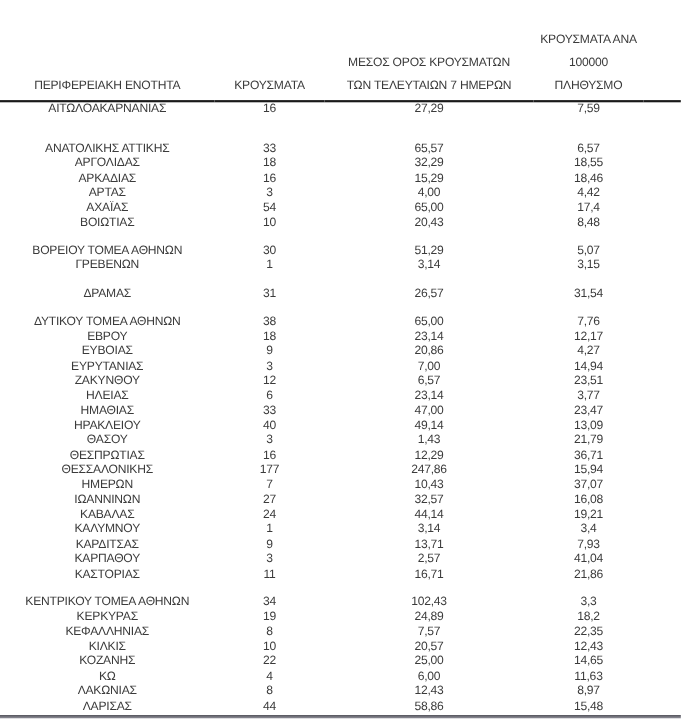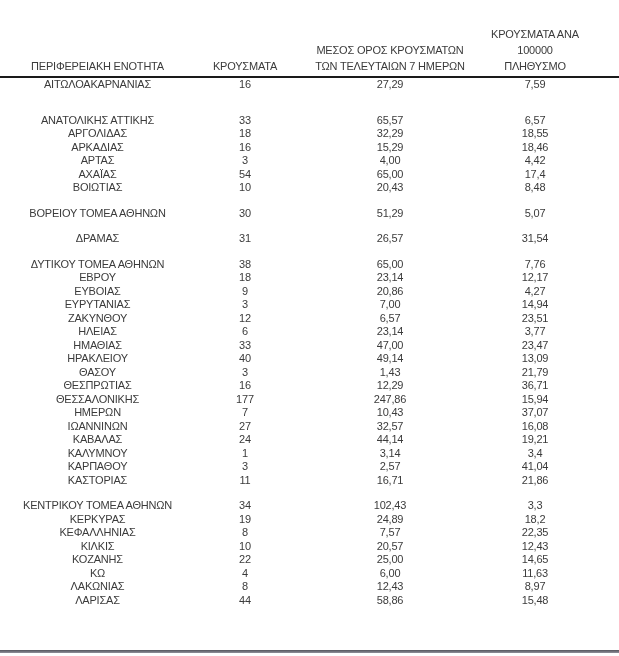--- a/index.html
+++ b/index.html
@@ -35,7 +35,7 @@
     vertical-align: bottom;
     padding-bottom: 2px;
     border-bottom: 2px solid #1a1a1a;
-    line-height: 16px;
+    line-height: 21px;
   }
   tbody td {
     text-align: center;

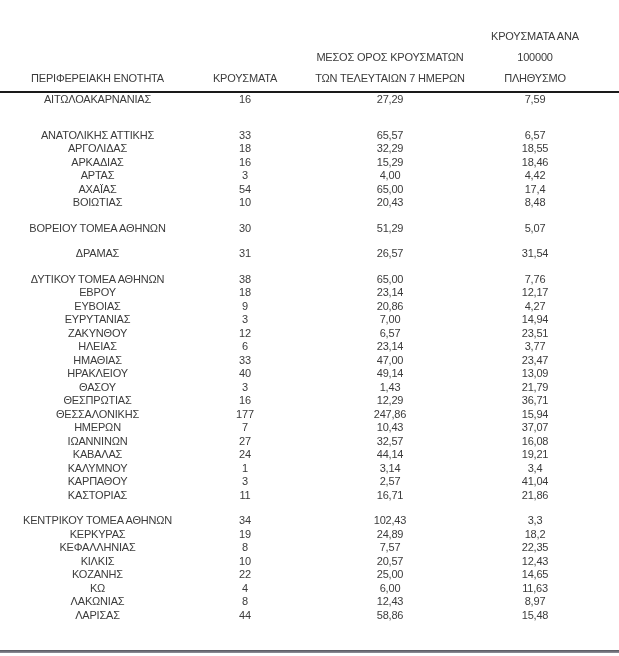--- a/index.html
+++ b/index.html
@@ -149,6 +149,13 @@
           <td>5,07</td>
           <td></td>
         </tr>
+        <tr>
+          <td>ΓΡΕΒΕΝΩΝ</td>
+          <td>1</td>
+          <td>3,14</td>
+          <td>3,15</td>
+          <td></td>
+        </tr>
         <tr class="spacer">
           <td colspan="5"></td>
         </tr>

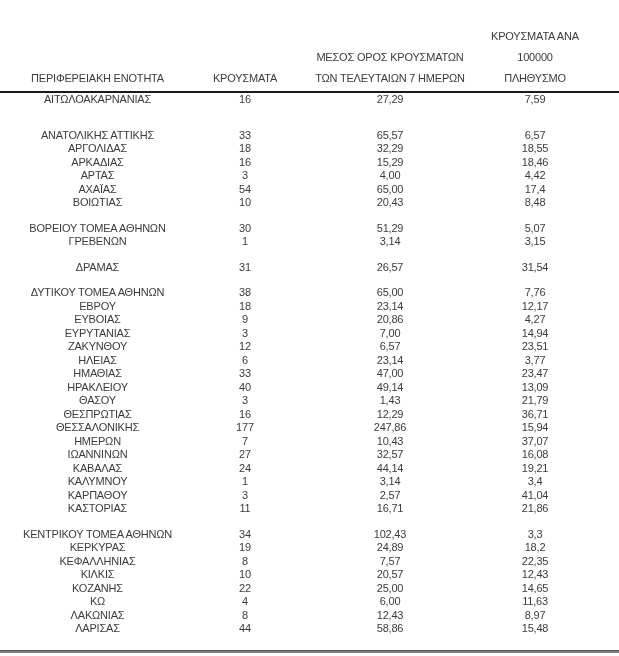--- a/index.html
+++ b/index.html
@@ -275,6 +275,13 @@
           <td></td>
         </tr>
         <tr>
+          <td>ΚΑΡΔΙΤΣΑΣ</td>
+          <td>9</td>
+          <td>13,71</td>
+          <td>7,93</td>
+          <td></td>
+        </tr>
+        <tr>
           <td>ΚΑΡΠΑΘΟΥ</td>
           <td>3</td>
           <td>2,57</td>

